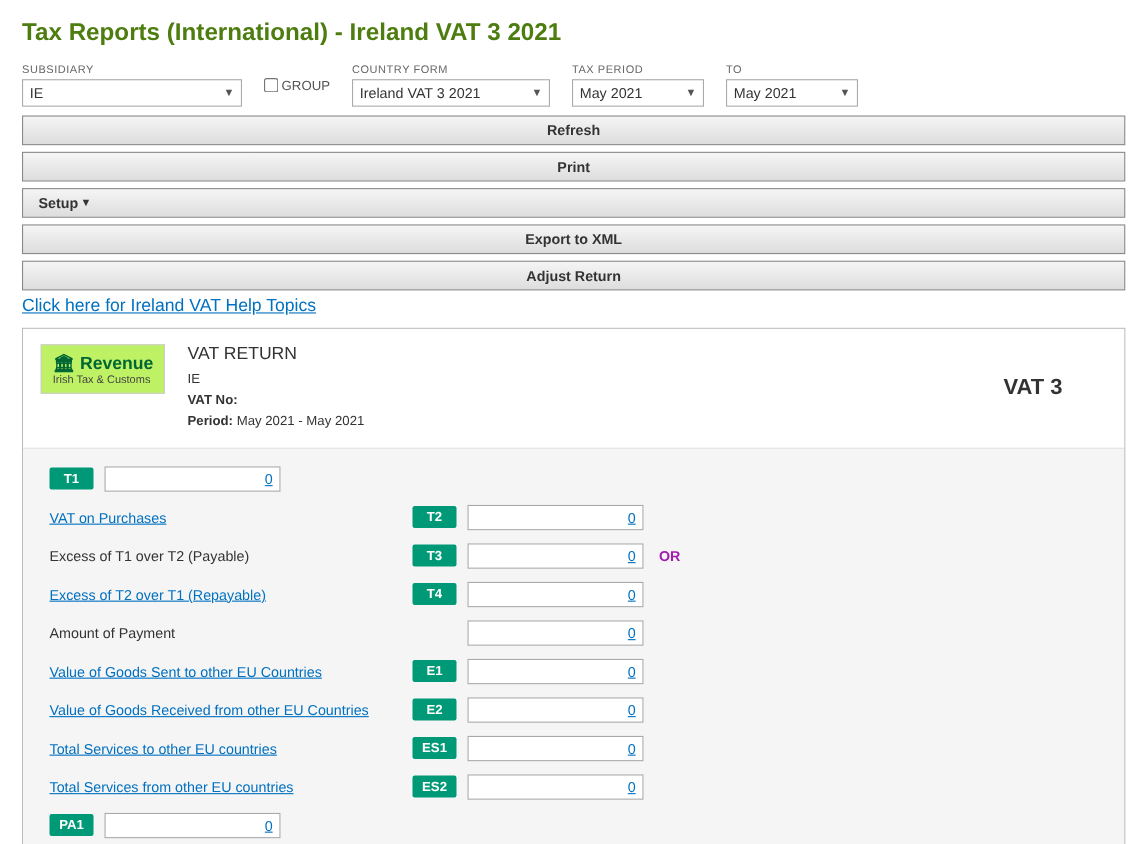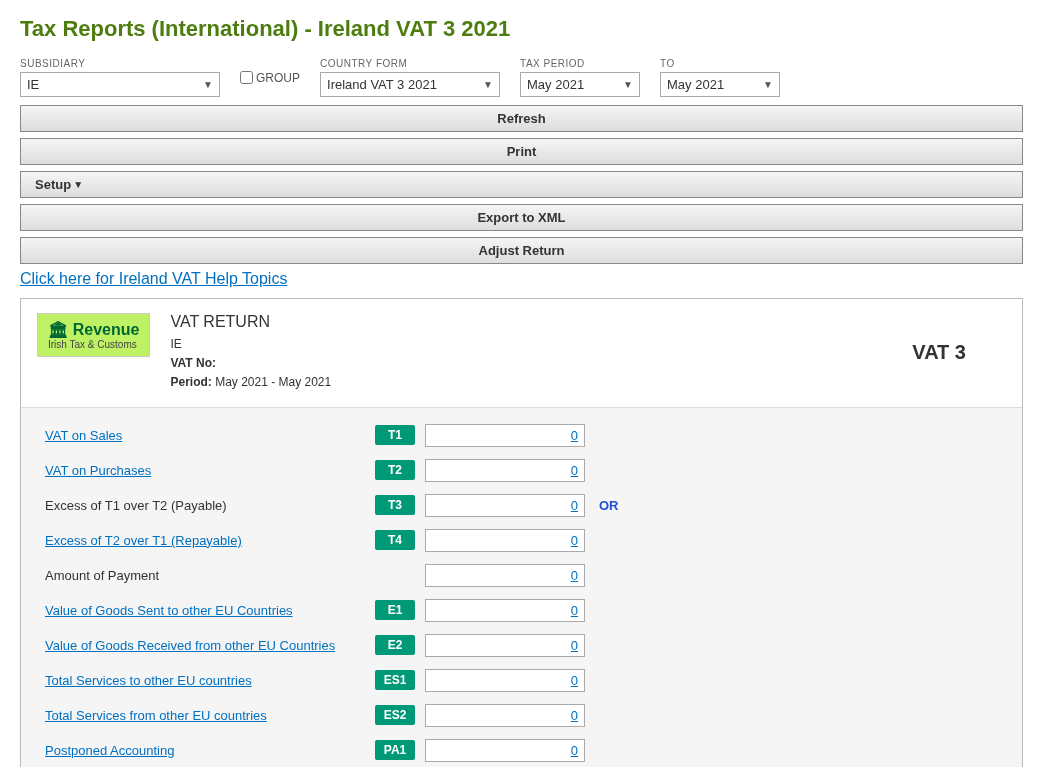--- a/index.html
+++ b/index.html
@@ -226,7 +226,6 @@
     <div class="report-body">
 
       <div class="report-row">
-        <span class="row-label row-label-link">VAT on Sales</span>
         <span class="tag">T1</span>
         <input class="value-field" type="text" value="0" style="">
       </div>

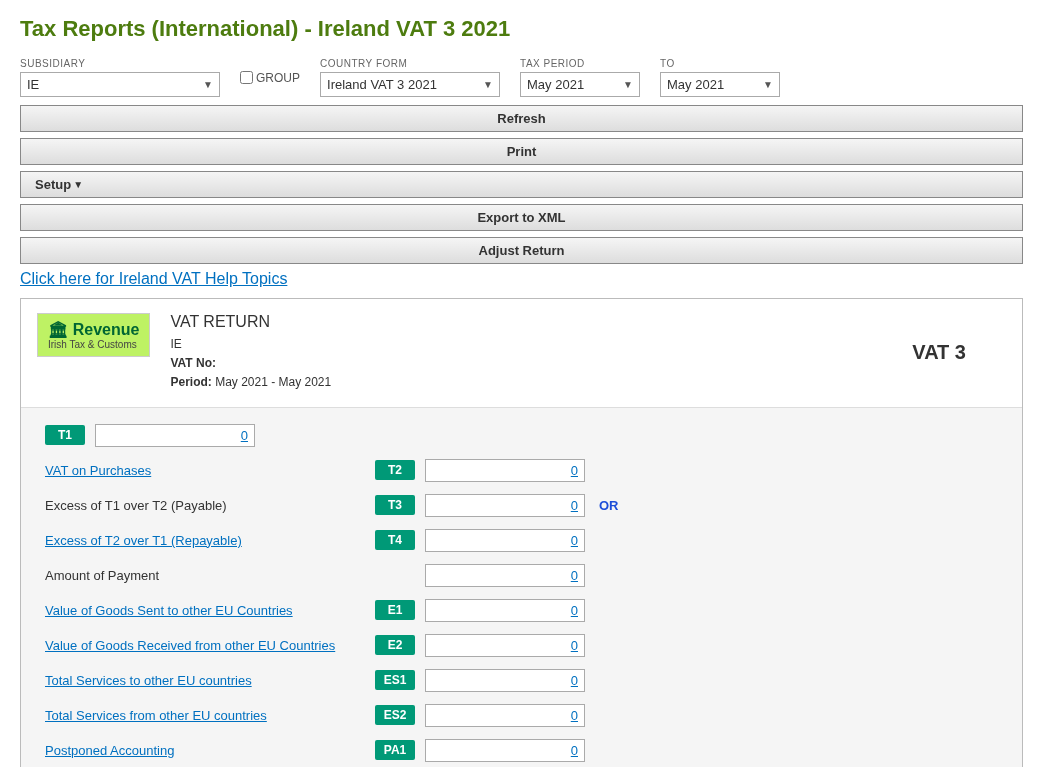--- a/index.html
+++ b/index.html
@@ -133,7 +133,7 @@
       text-decoration: underline;
     }
 
-    .or-label { font-size: 13px; font-weight: bold; color: #1d4ed8; margin-left: 4px; }
+    .or-label { font-size: 13px; font-weight: bold; color: #a21caf; margin-left: 4px; }
 
     .no-tag-spacer { display: inline-block; min-width: 40px; }
   </style>

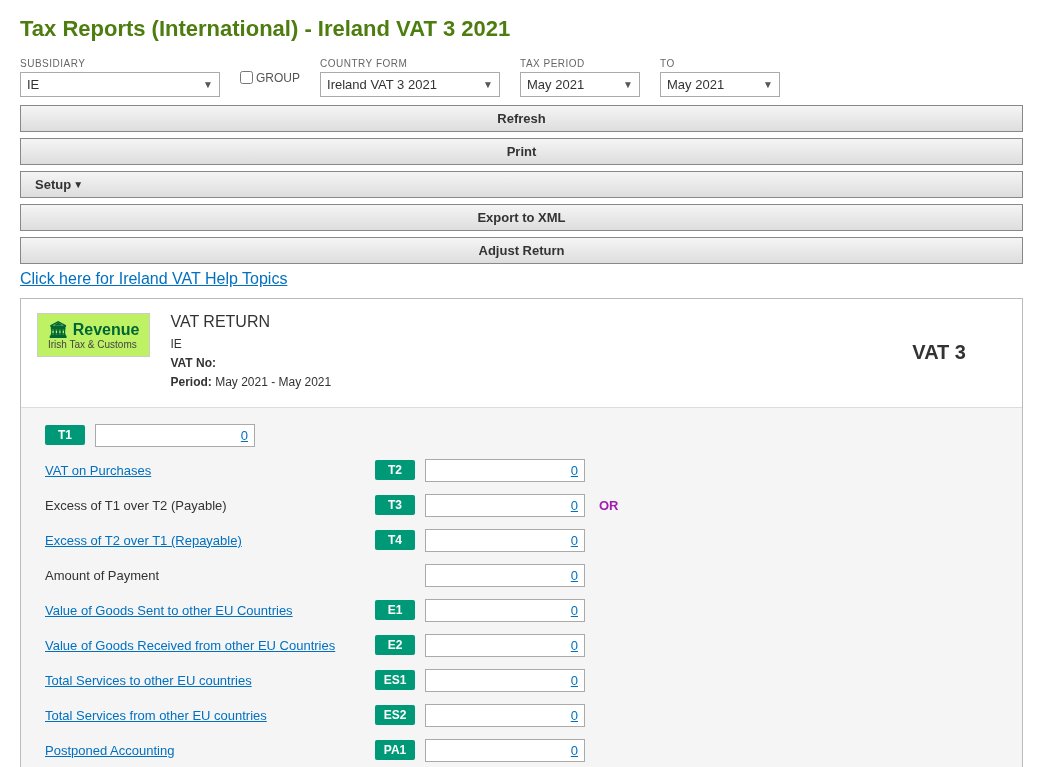--- a/index.html
+++ b/index.html
@@ -280,7 +280,6 @@
       </div>
 
       <div class="report-row">
-        <span class="row-label row-label-link">Postponed Accounting</span>
         <span class="tag">PA1</span>
         <input class="value-field" type="text" value="0" style="">
       </div>

